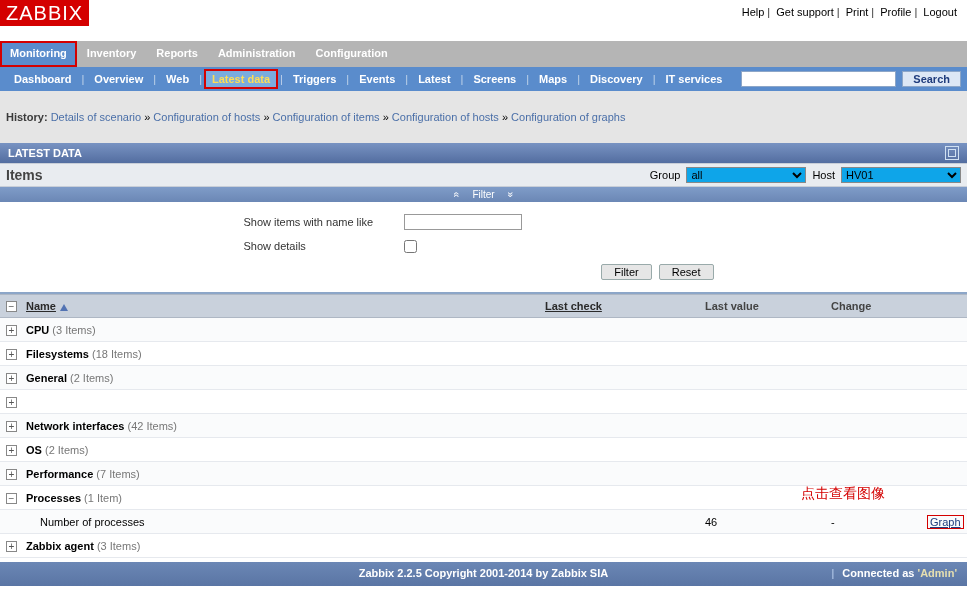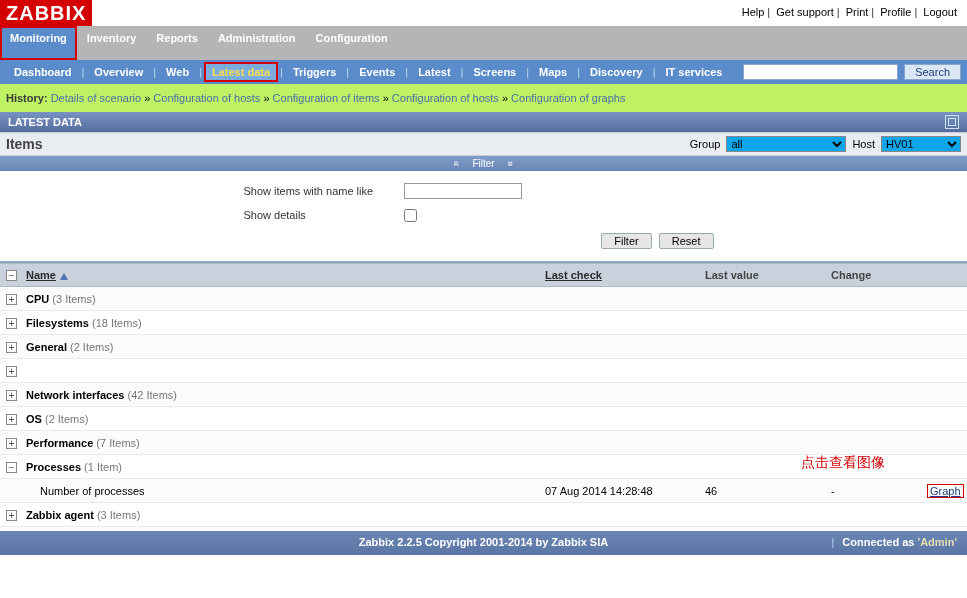--- a/index.html
+++ b/index.html
@@ -6,7 +6,7 @@
 body{font-family:Verdana,Arial,sans-serif;font-size:11px;color:#000;background:#fff;width:967px}
 a{color:#1f3c7c;text-decoration:none}
 .header-top{display:flex;align-items:center;padding:2px 10px 0 0;height:22px}
-.logo{background:#d40000;color:#fff;font-size:20px;font-weight:bold;padding:0 6px;letter-spacing:1px;height:26px;line-height:26px;position:absolute;top:0;left:0}
+.logo{background:#d40000;color:#fff;font-size:20px;font-weight:normal;padding:0 6px;letter-spacing:1px;height:26px;line-height:26px;position:absolute;top:0;left:0}
 .top-links{margin-left:auto;color:#333}
 .top-links span.sep{margin:0 3px}
 .top-links a{color:#000;cursor:pointer}

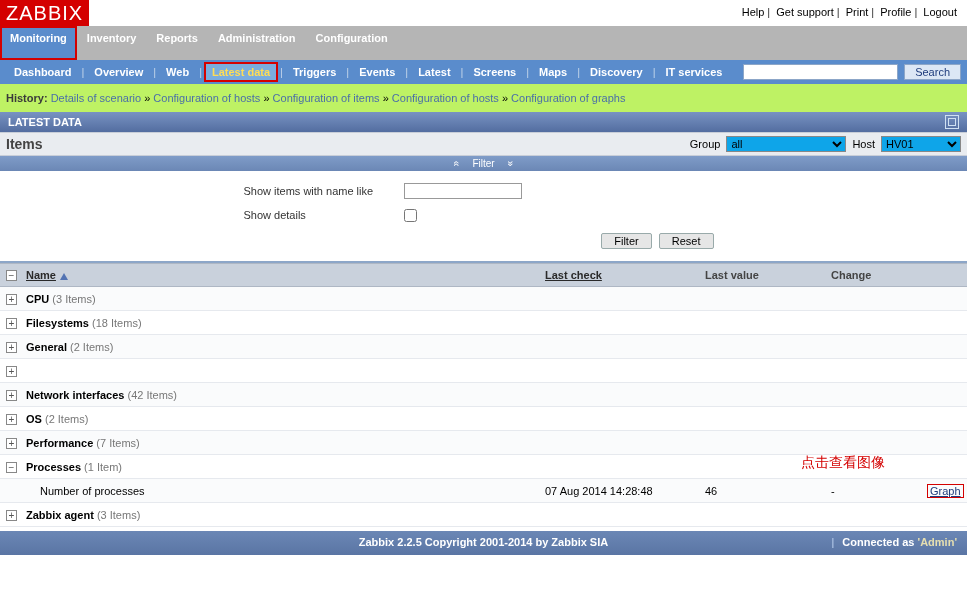--- a/index.html
+++ b/index.html
@@ -10,7 +10,7 @@
 .top-links{margin-left:auto;color:#333}
 .top-links span.sep{margin:0 3px}
 .top-links a{color:#000;cursor:pointer}
-.main-tabs{background:#b5b5b5;display:flex;height:34px;margin-top:4px}
+.main-tabs{background:#b5b5b5;display:flex;height:26px;margin-top:19px}
 .mtab{padding:6px 10px;color:#fff;font-weight:bold;font-size:11px;cursor:pointer}
 .mtab.active{background:#5a8ccc}
 .mtab.hl{border:2px solid #d40000;padding:4px 8px}

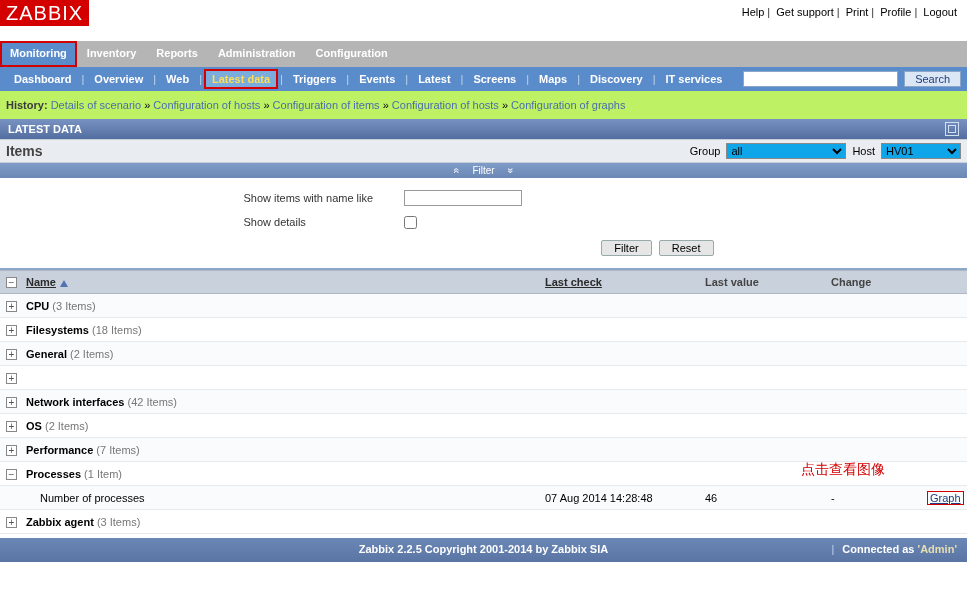--- a/index.html
+++ b/index.html
@@ -20,7 +20,7 @@
 .ssep{color:#c0d3ea;padding:0 2px}
 .ssearch{margin-left:auto;display:flex;gap:6px}
 .ssearch input{width:155px;height:16px;font-size:11px;border:1px solid #8ca6c8}
-.ssearch button{background:#dce7f5;border:1px solid #8ca6c8;color:#1f3c7c;font-weight:normal;padding:1px 10px;font-size:11px;cursor:pointer}
+.ssearch button{background:#dce7f5;border:1px solid #8ca6c8;color:#1f3c7c;font-weight:bold;padding:1px 10px;font-size:11px;cursor:pointer}
 .history{background:#bef264;padding:8px 6px;font-size:11px}
 .history b{color:#3a3a3a}
 .history a{color:#4a6fa8}

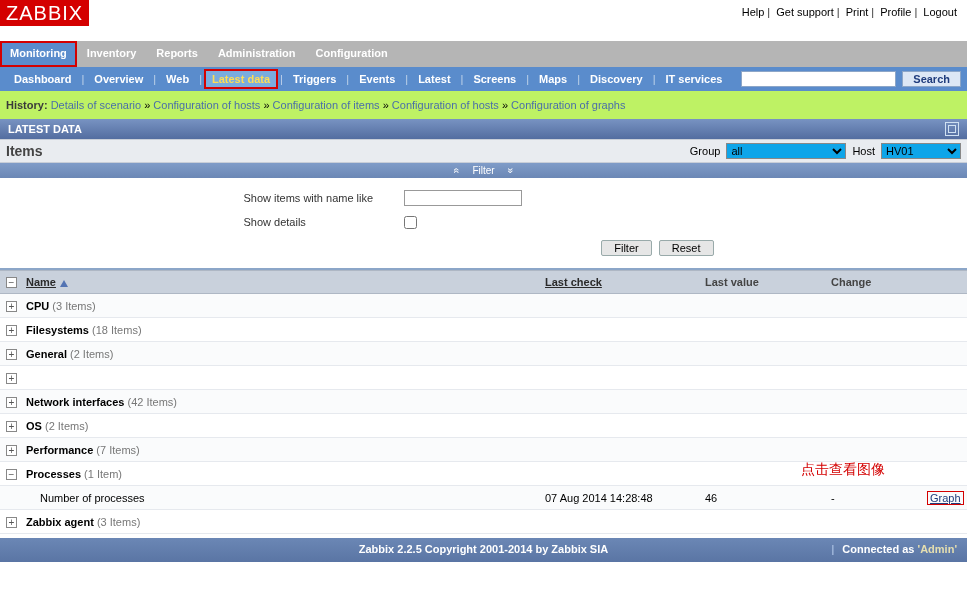--- a/index.html
+++ b/index.html
@@ -21,7 +21,7 @@
 .ssearch{margin-left:auto;display:flex;gap:6px}
 .ssearch input{width:155px;height:16px;font-size:11px;border:1px solid #8ca6c8}
 .ssearch button{background:#dce7f5;border:1px solid #8ca6c8;color:#1f3c7c;font-weight:bold;padding:1px 10px;font-size:11px;cursor:pointer}
-.history{background:#bef264;padding:8px 6px;font-size:11px}
+.history{background:#e5e5e5;padding:20px 6px;font-size:11px}
 .history b{color:#3a3a3a}
 .history a{color:#4a6fa8}
 .barhdr{background:linear-gradient(#7893c2,#536da0);color:#fff;font-weight:bold;padding:3px 8px;display:flex;justify-content:space-between;align-items:center;height:20px}

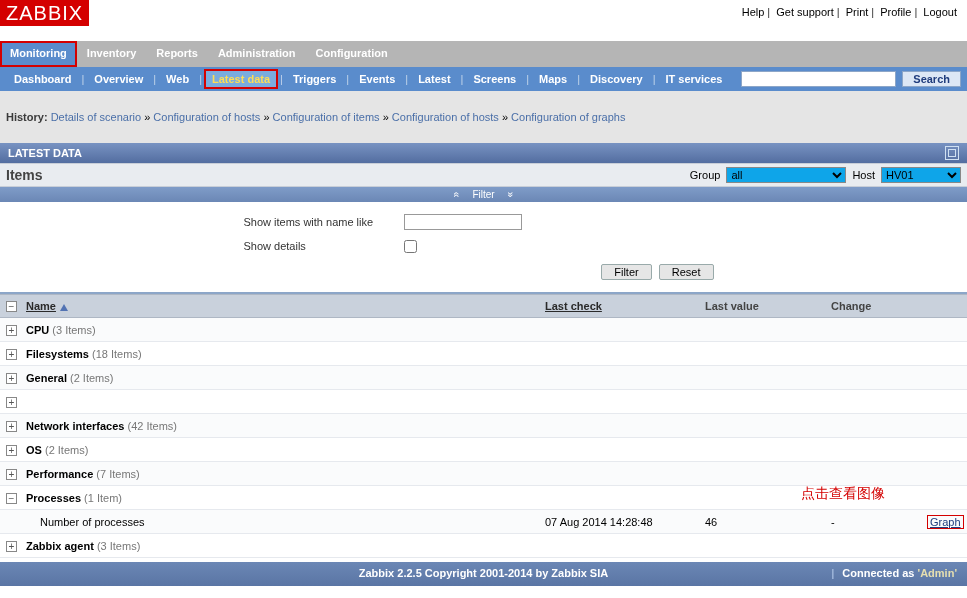--- a/index.html
+++ b/index.html
@@ -135,7 +135,7 @@
     <span>Group</span>
     <select style="width:120px"><option>all</option></select>
     <span>Host</span>
-    <select style="width:80px"><option>HV01</option></select>
+    <select style="width:120px"><option>HV01</option></select>
   </div>
 </div>
 

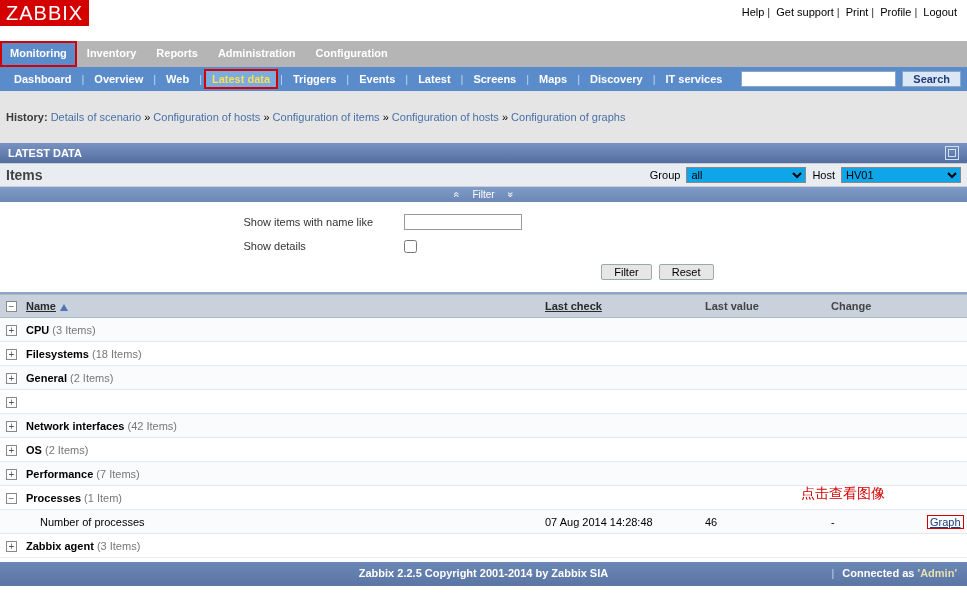--- a/index.html
+++ b/index.html
@@ -234,7 +234,6 @@
     <div class="drow">
       <div class="c c-exp"></div>
       <div class="c c-name" style="padding-left:20px">Number of processes</div>
-      <div class="c c-check">07 Aug 2014 14:28:48</div>
       <div class="c c-val">46</div>
       <div class="c c-chg">-</div>
       <div class="c c-act"><span class="actbox"><a class="glink">Graph</a></span></div>

